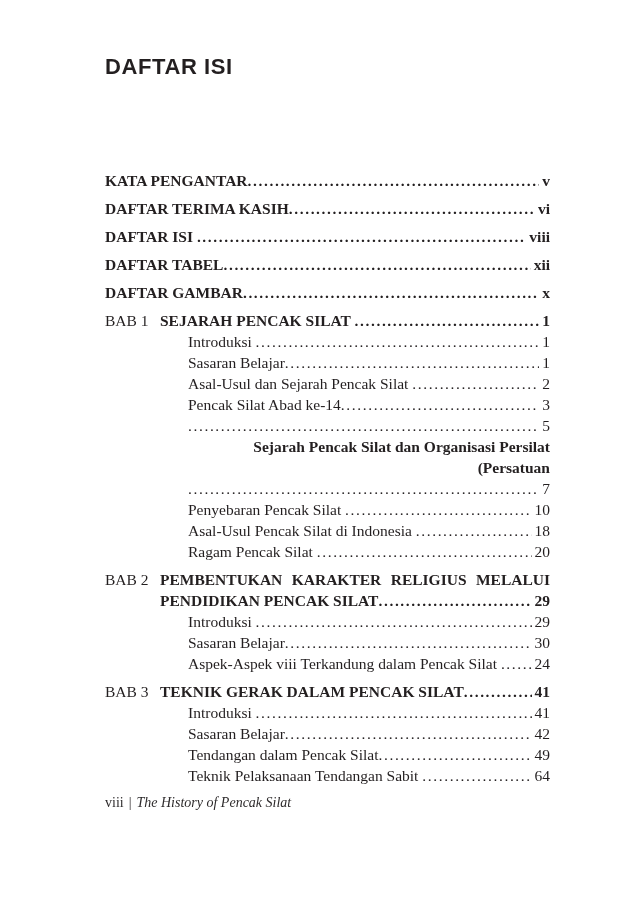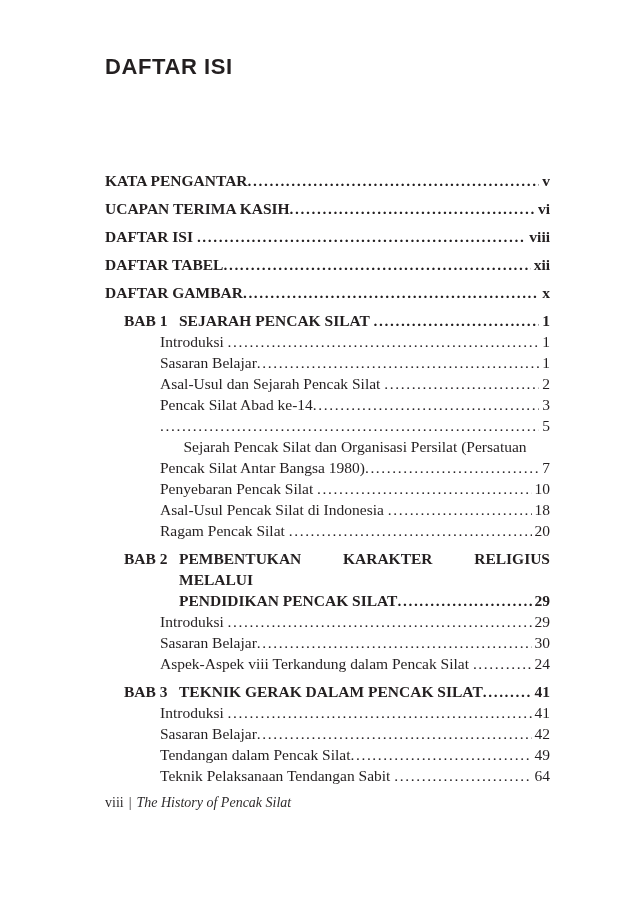--- a/index.html
+++ b/index.html
@@ -60,7 +60,7 @@
           <span class="pagenum">v</span>
         </div>
         <div class="toc-row bold front-row">
-          <span class="toc-label">UCAPAN TERIMA KASIH</span>
+          <span class="toc-label">DAFTAR TERIMA KASIH</span>
           <span class="leader"></span>
           <span class="pagenum">vi</span>
         </div>

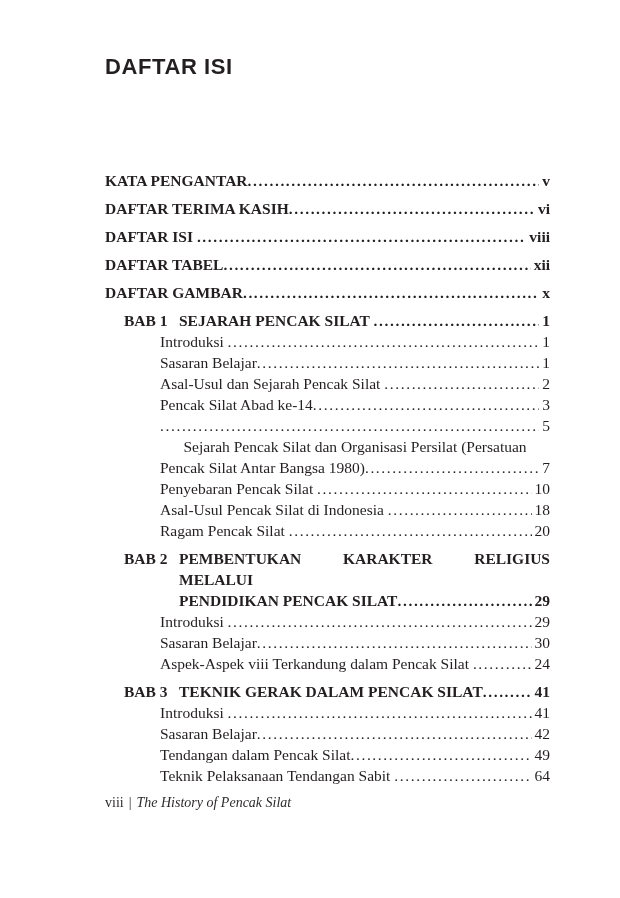--- a/index.html
+++ b/index.html
@@ -34,7 +34,7 @@
   .pagenum{white-space:pre;padding-left:3px;}
   .chapter{margin-bottom:7px;}
   .chapter-head{display:flex;}
-  .chap-num{width:55px;flex:0 0 55px;font-weight:700;white-space:pre;margin-left:19px;}
+  .chap-num{width:55px;flex:0 0 55px;font-weight:400;white-space:pre;}
   .chap-title{flex:1 1 auto;min-width:0;}
   .jline{text-align:justify;text-align-last:justify;font-weight:700;}
   .entries{margin-left:55px;}

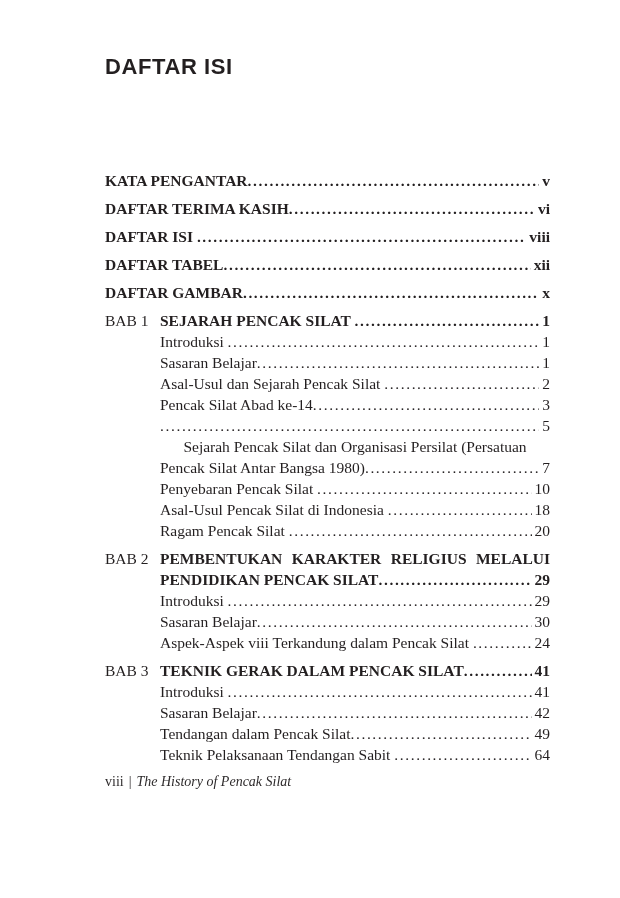--- a/index.html
+++ b/index.html
@@ -37,7 +37,7 @@
   .chap-num{width:55px;flex:0 0 55px;font-weight:400;white-space:pre;}
   .chap-title{flex:1 1 auto;min-width:0;}
   .jline{text-align:justify;text-align-last:justify;font-weight:700;}
-  .entries{margin-left:55px;}
+  .entries{margin-left:83px;}
   .plain{text-align:center;}
   .footer{
     margin-top:0;

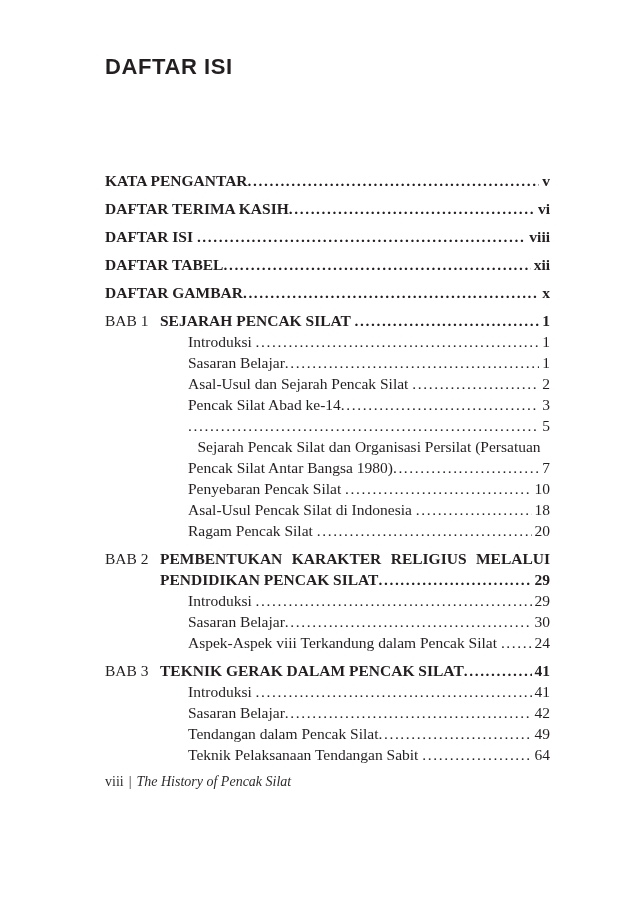--- a/index.html
+++ b/index.html
@@ -38,7 +38,7 @@
   .chap-title{flex:1 1 auto;min-width:0;}
   .jline{text-align:justify;text-align-last:justify;font-weight:700;}
   .entries{margin-left:83px;}
-  .plain{text-align:center;}
+  .plain{text-align:right;font-weight:bold;}
   .footer{
     margin-top:0;
     font-size:14px;line-height:20px;color:var(--footer-color);

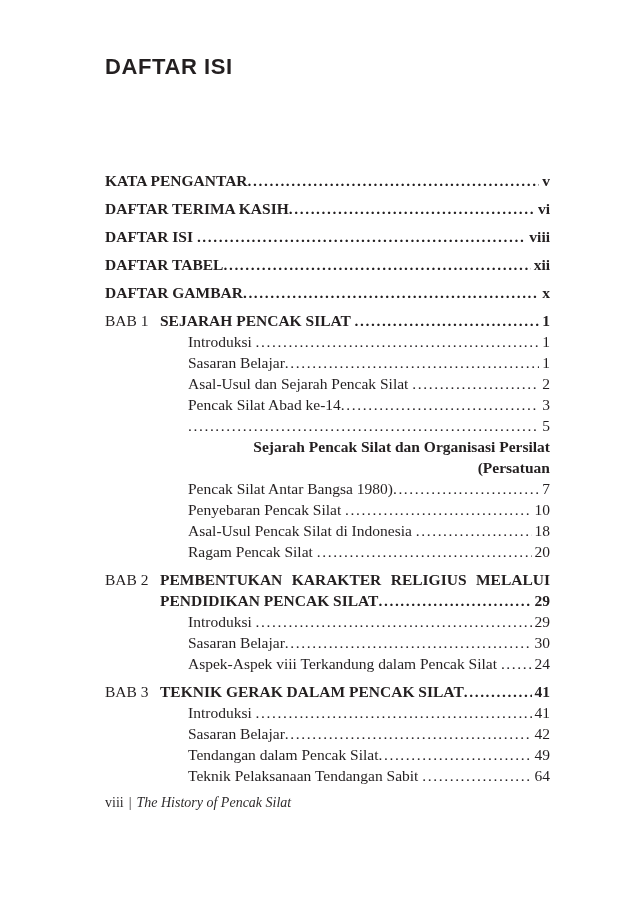--- a/index.html
+++ b/index.html
@@ -130,7 +130,6 @@
             <div class="entry">
               <div class="plain">Sejarah Pencak Silat dan Organisasi Persilat (Persatuan</div>
               <div class="toc-row">
-                <span class="toc-label">Pencak Silat Antar Bangsa 1980)</span>
                 <span class="leader"></span>
                 <span class="pagenum">7</span>
               </div>

